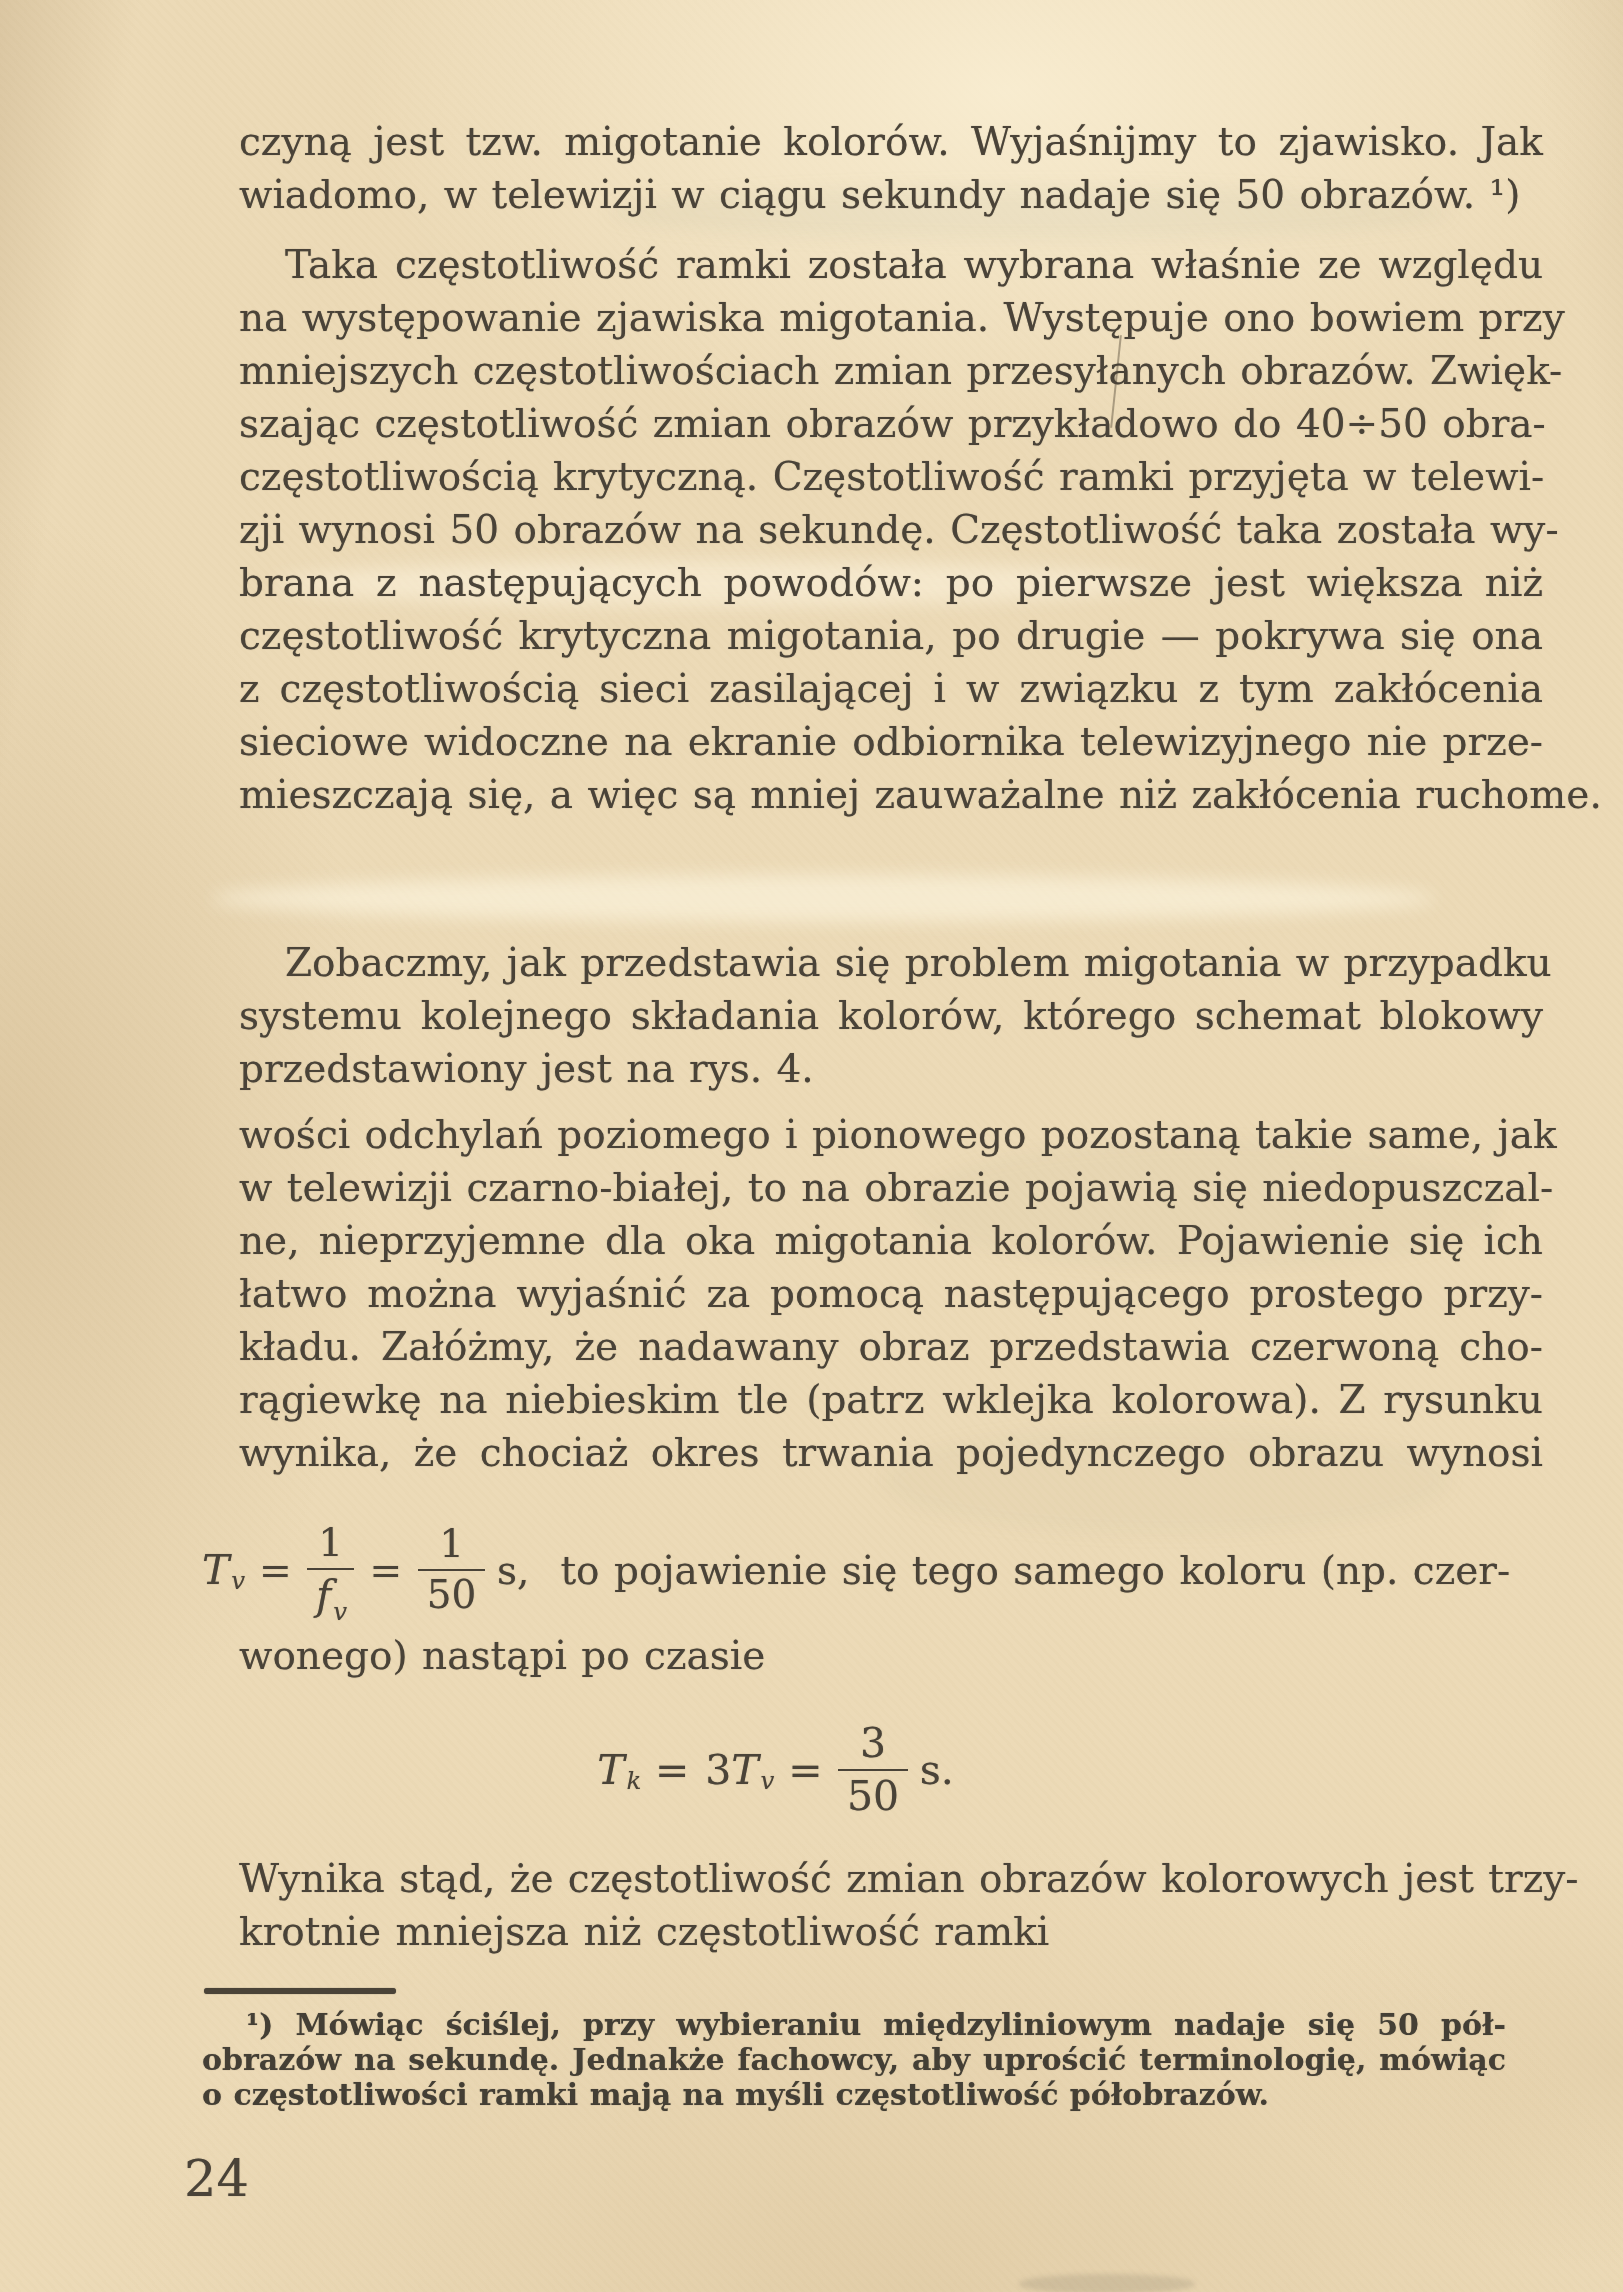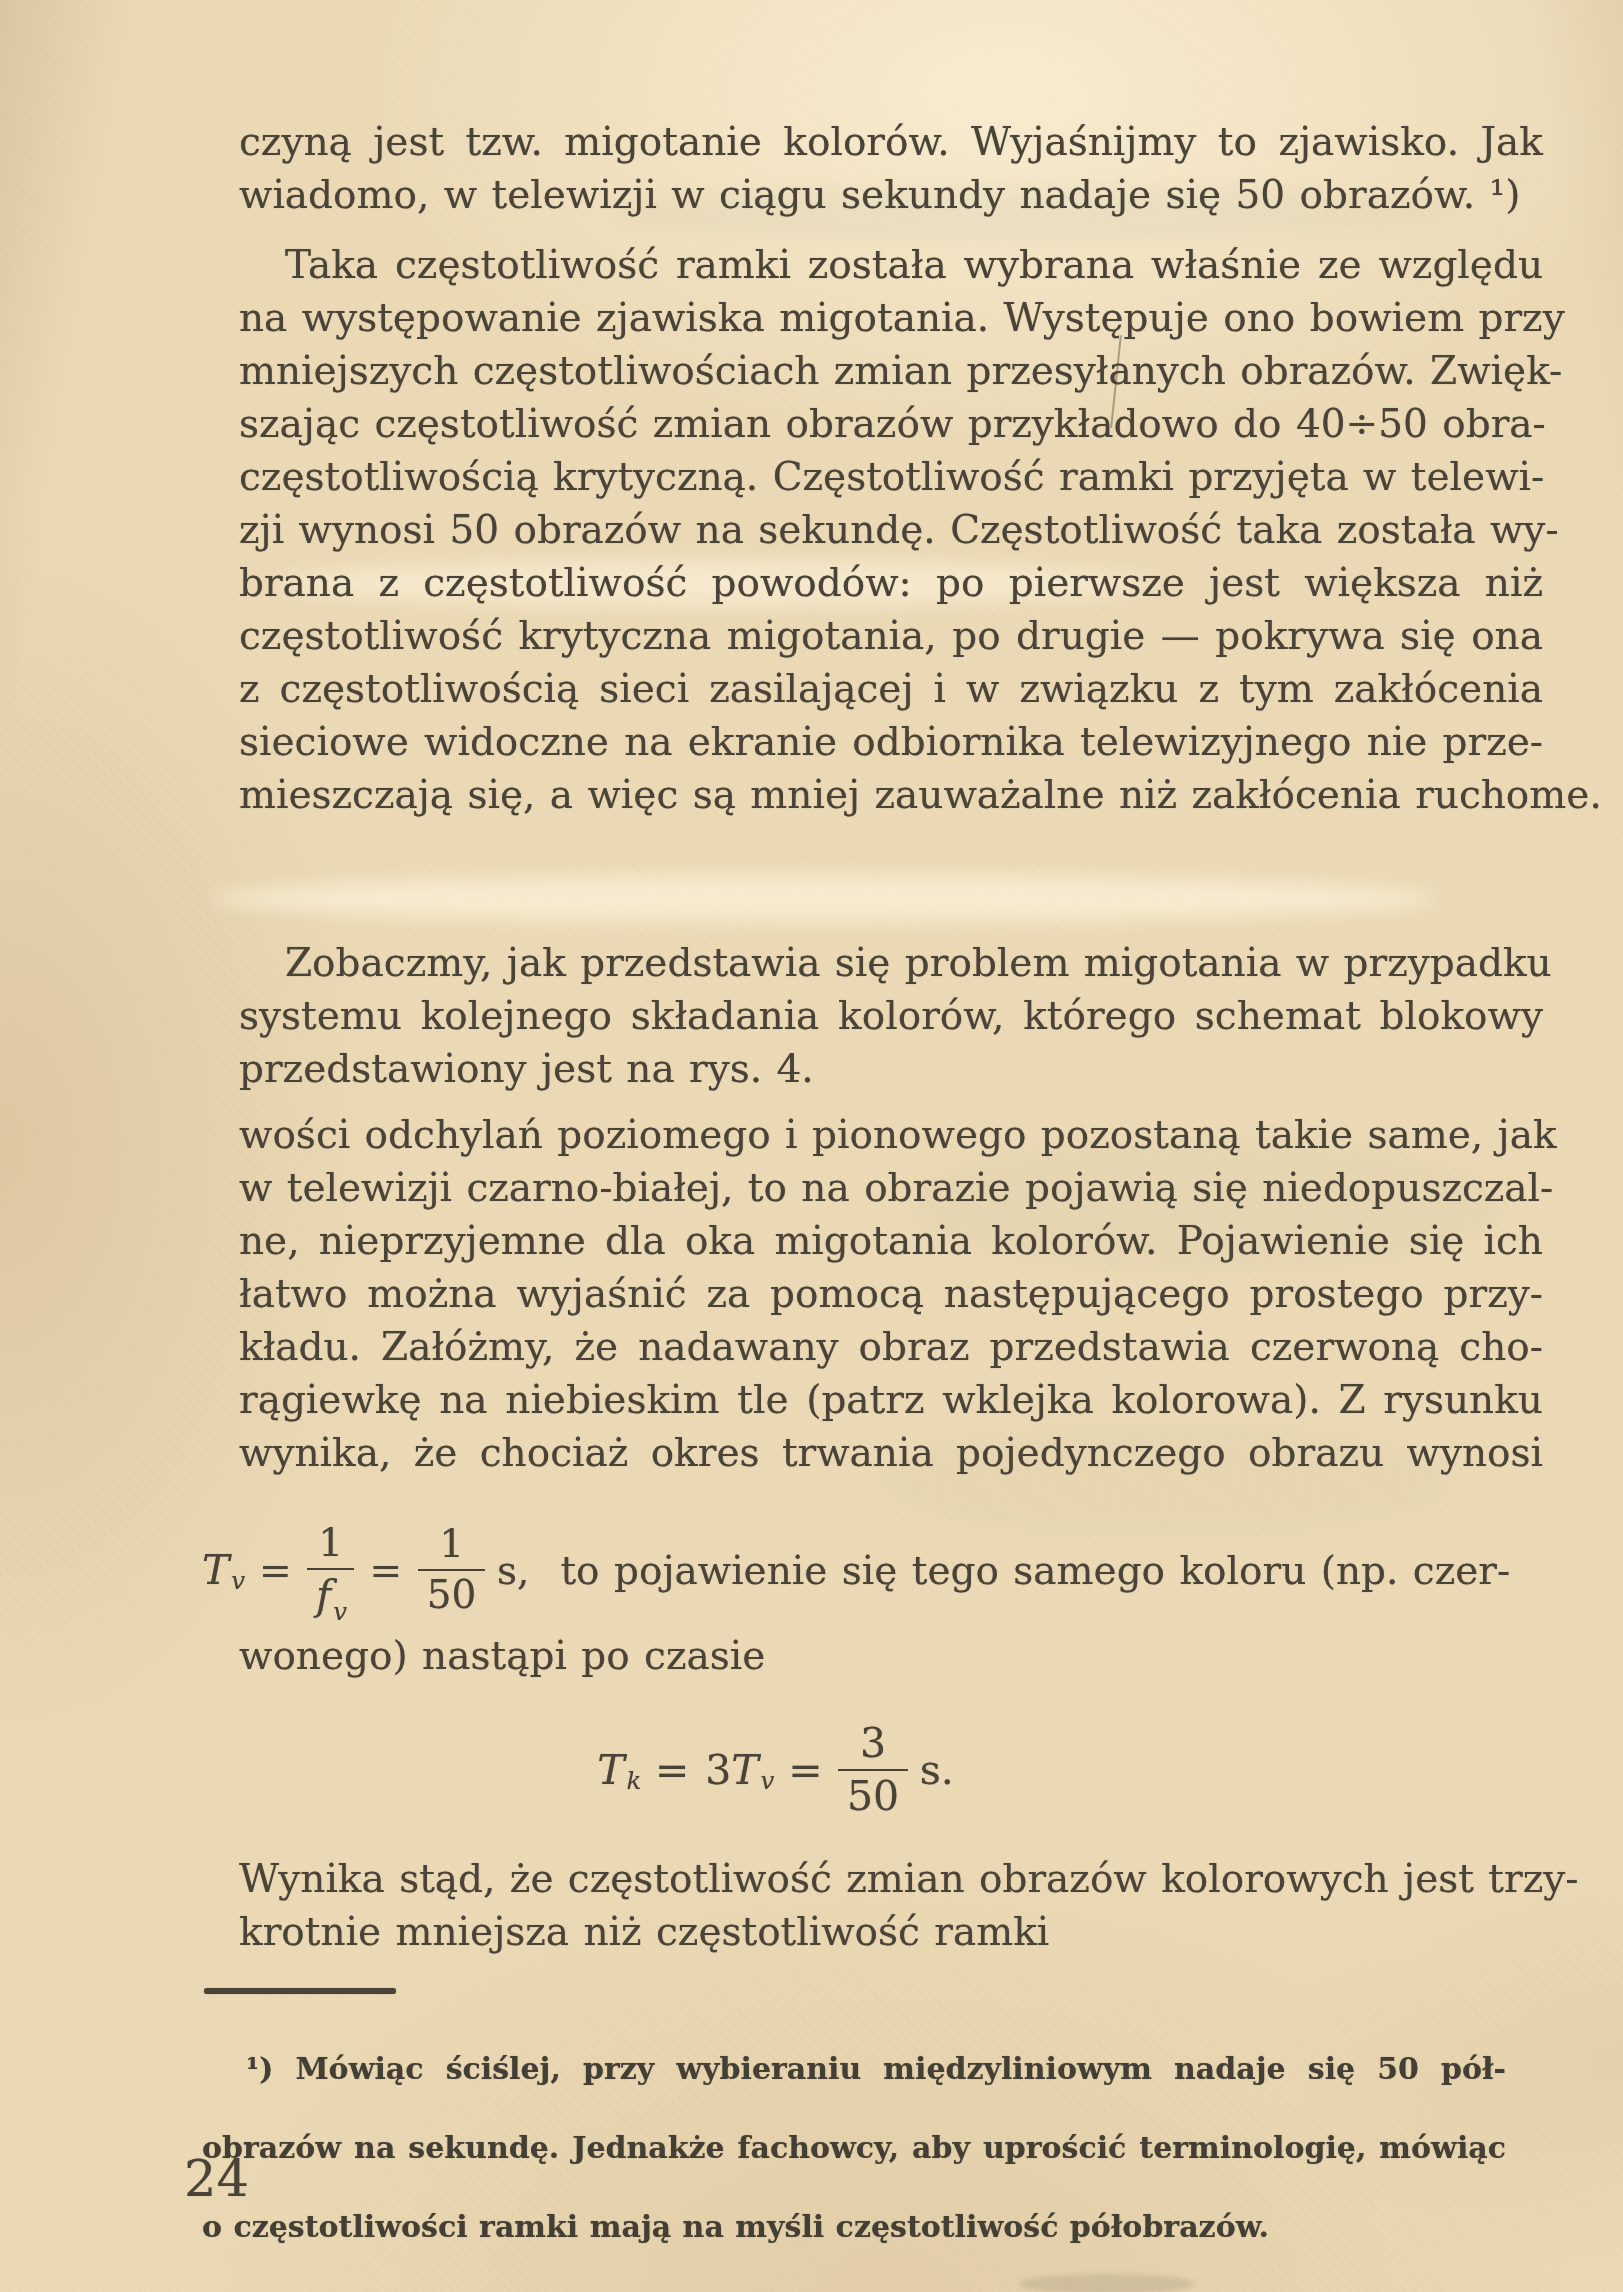--- a/index.html
+++ b/index.html
@@ -96,7 +96,7 @@
     <div class="line">szając częstotliwość zmian obrazów przykładowo do 40÷50 obra-</div>
     <div class="line">częstotliwością krytyczną. Częstotliwość ramki przyjęta w telewi-</div>
     <div class="line">zji wynosi 50 obrazów na sekundę. Częstotliwość taka została wy-</div>
-    <div class="line">brana z częstotliwość powodów: po pierwsze jest większa niż</div>
+    <div class="line">brana z następujących powodów: po pierwsze jest większa niż</div>
     <div class="line">częstotliwość krytyczna migotania, po drugie — pokrywa się ona</div>
     <div class="line">z częstotliwością sieci zasilającej i w związku z tym zakłócenia</div>
     <div class="line">sieciowe widoczne na ekranie odbiornika telewizyjnego nie prze-</div>

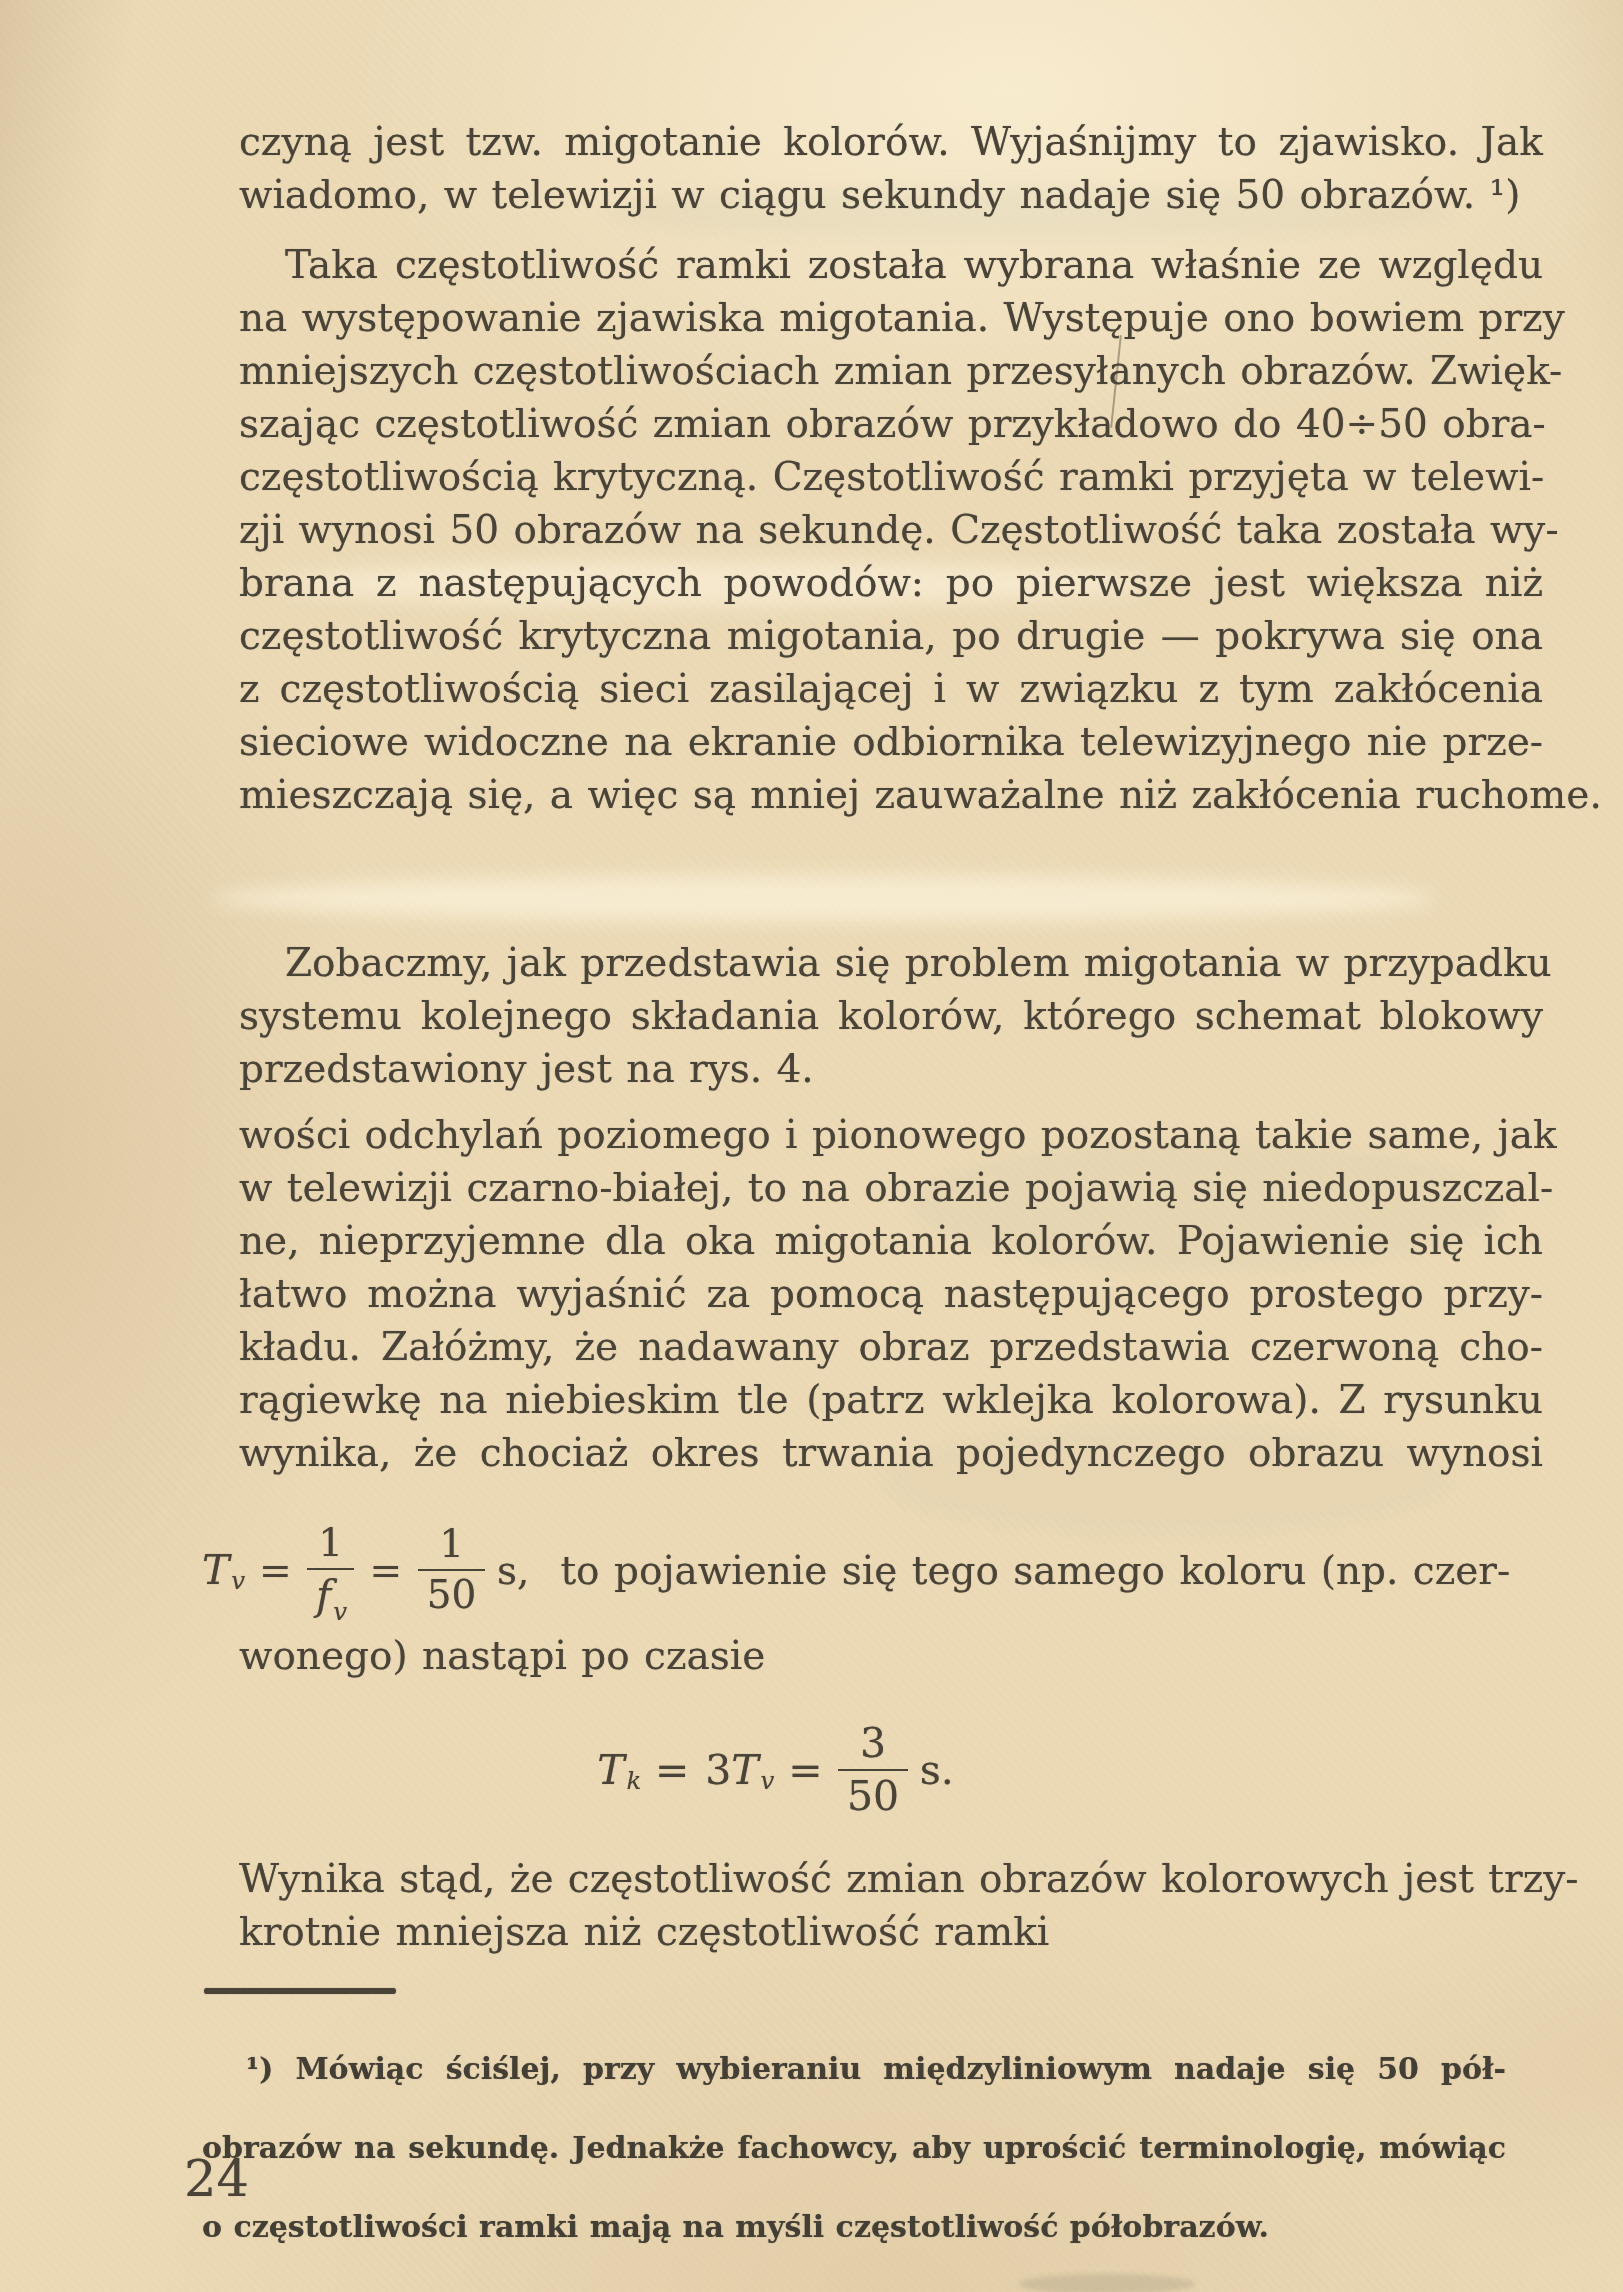--- a/index.html
+++ b/index.html
@@ -55,7 +55,7 @@
   
   .fn-rule{position:absolute;left:204px;top:1988px;width:192px;height:5.9px;background:#4a4338;border-radius:2.9px;box-shadow:0 0 1px rgba(74,67,56,0.8);}
   .footnote{position:absolute;left:202px;top:2007px;width:1304px;font-weight:bold;color:#443f35;}
-  .fn-line{height:35px;line-height:35px;font-size:30px;text-align:justify;text-align-last:justify;word-spacing:1px;white-space:nowrap;margin-top:44px;}
+  .fn-line{height:35px;line-height:35px;font-size:30px;text-align:justify;text-align-last:justify;word-spacing:1px;white-space:nowrap;}
   .fn-line.rag{text-align:center;text-align-last:left;}
   .fn-line.ind{text-indent:44px;}
 

